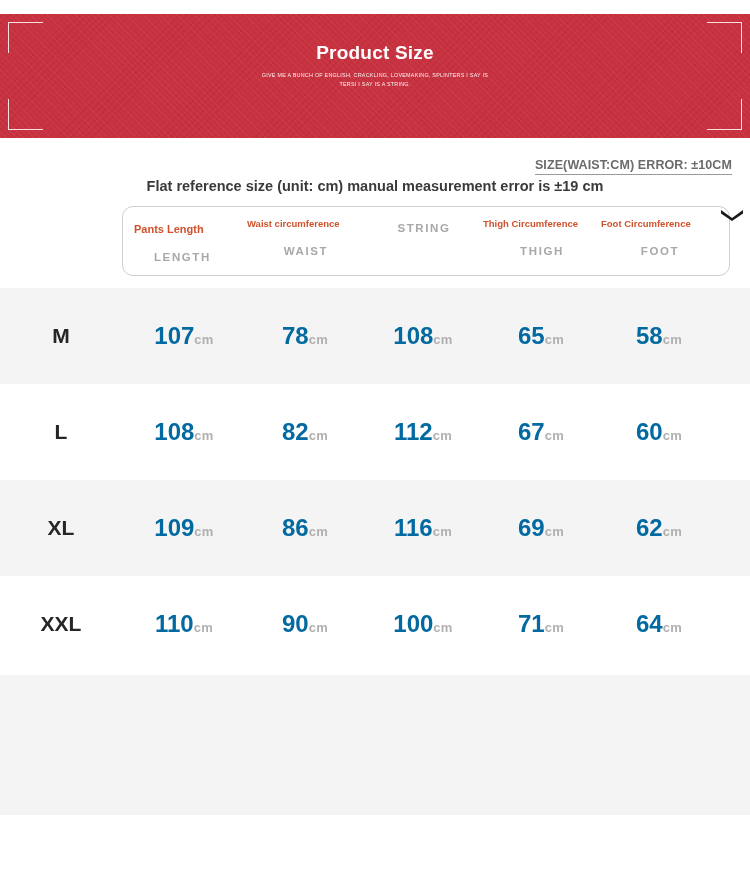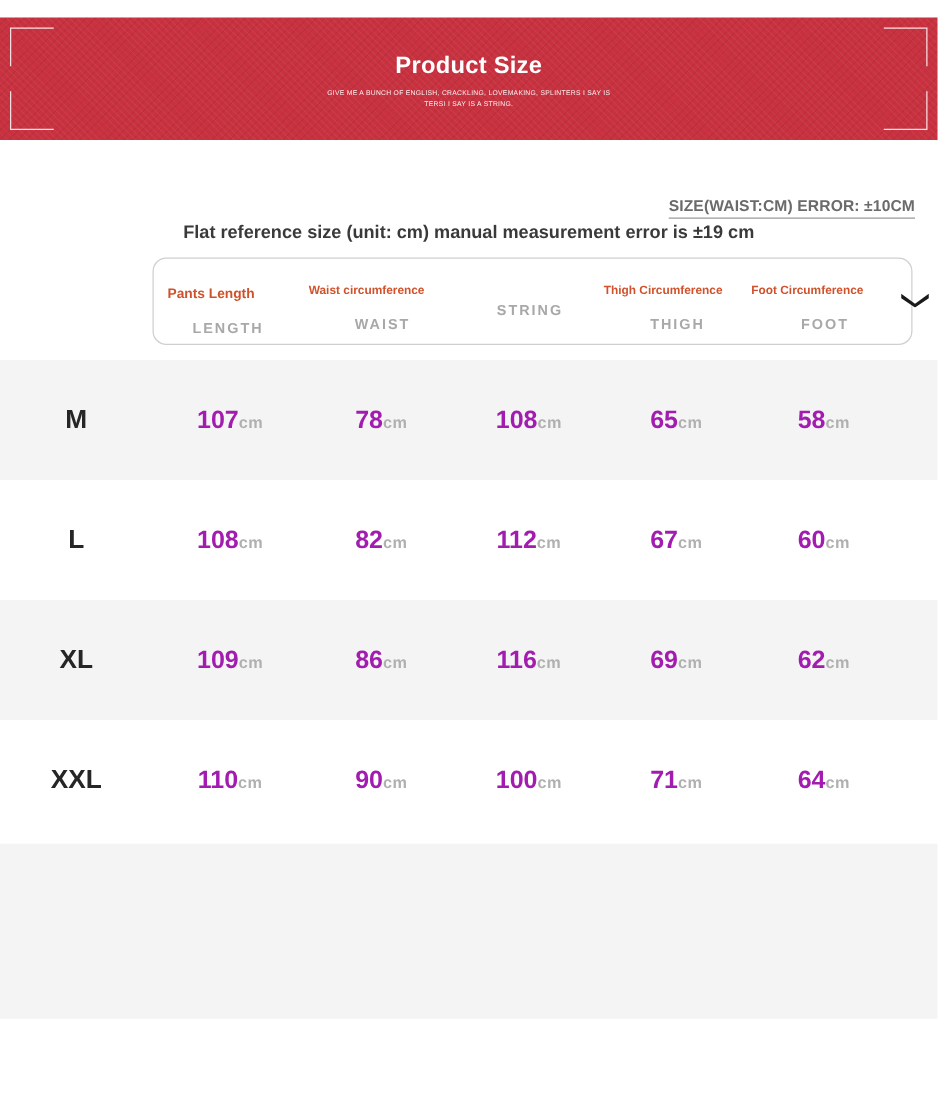--- a/index.html
+++ b/index.html
@@ -21,7 +21,7 @@
     left: 0;
     top: 14px;
     width: 750px;
-    height: 98px;
+    height: 124px;
     background-color: #c8313f;
     background-image: repeating-linear-gradient(
         45deg,

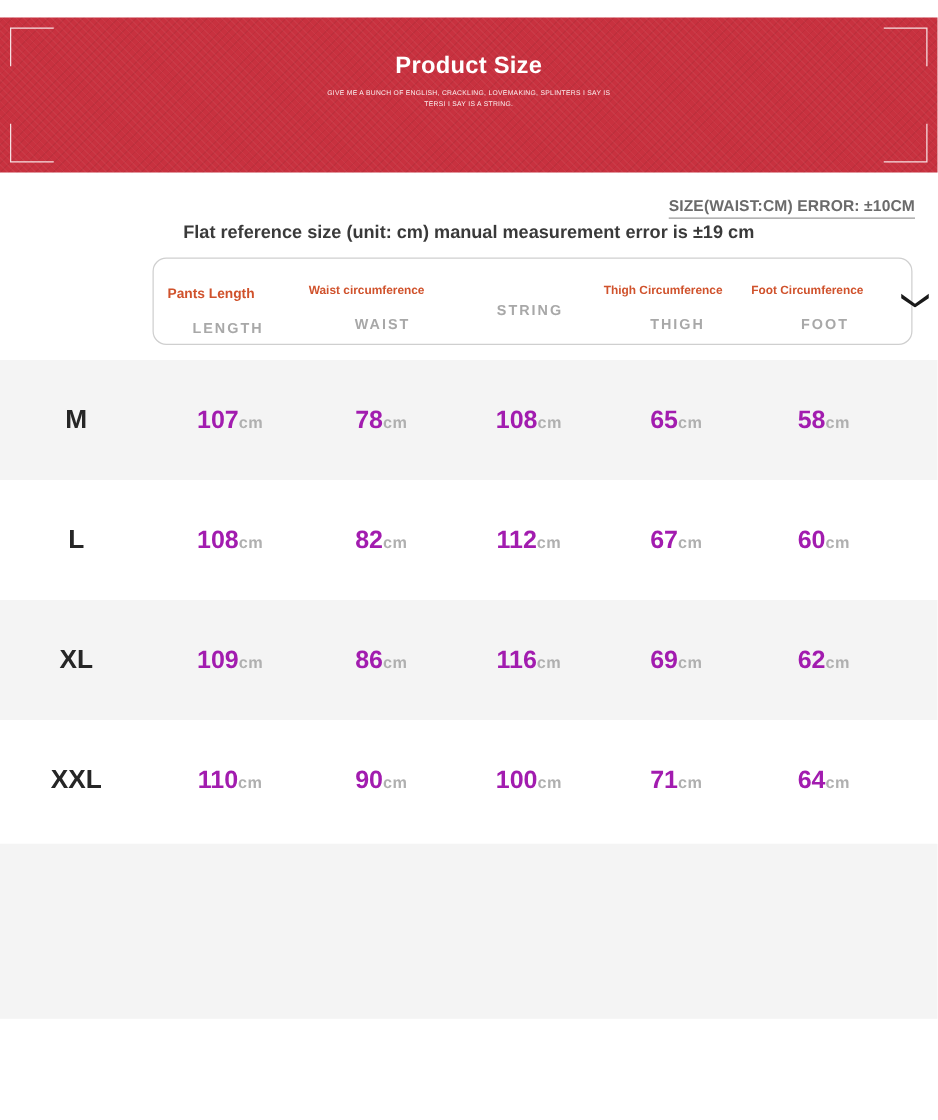--- a/index.html
+++ b/index.html
@@ -108,7 +108,7 @@
     background: #ffffff;
     box-sizing: border-box;
     display: flex;
-    align-items: center;
+    align-items: flex-start;
   }
   .hcol {
     flex: 0 0 118px;

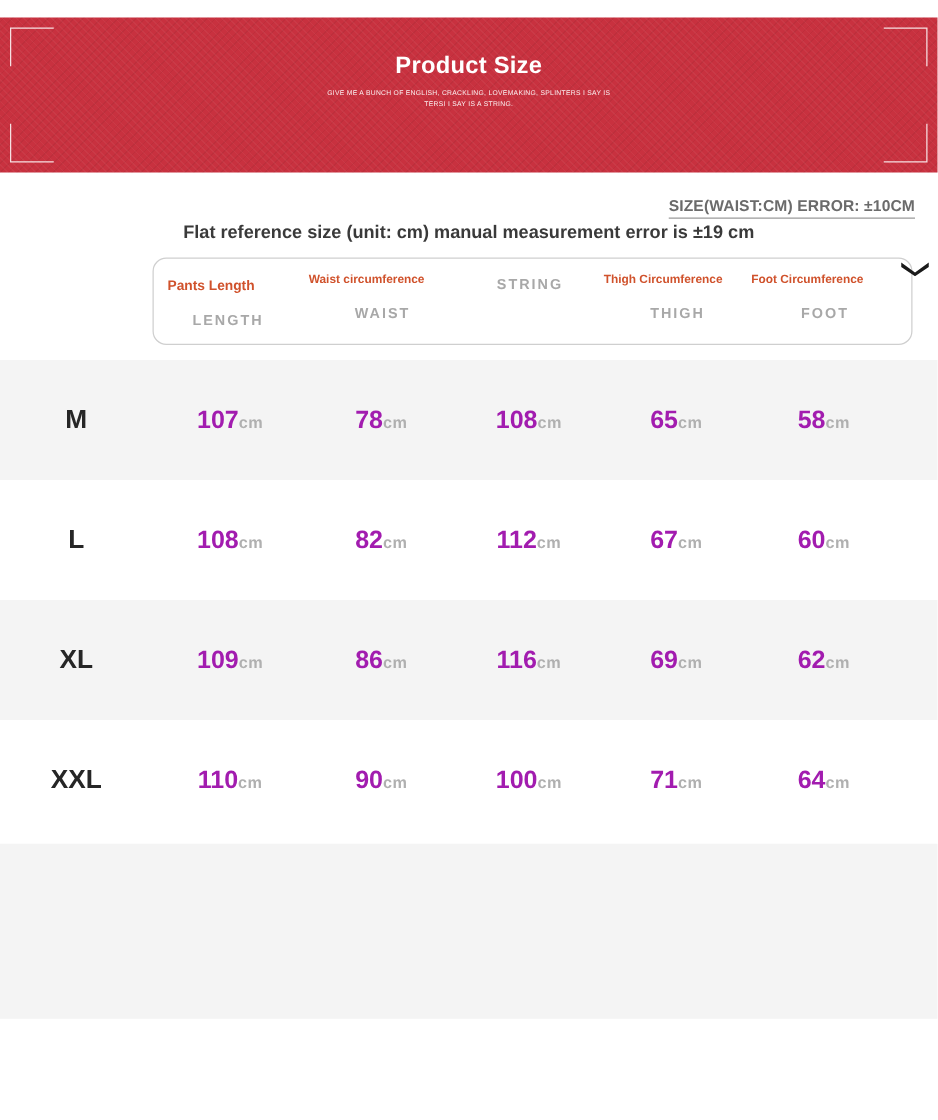--- a/index.html
+++ b/index.html
@@ -173,9 +173,9 @@
   }
   .val-cell.first { flex: 0 0 124px; }
   .num {
-    font-size: 20px;
-    font-weight: bold;
-    color: #a21caf;
+    font-size: 24px;
+    font-weight: bold;
+    color: #0369a1;
     text-align: right;
   }
   .unit {

